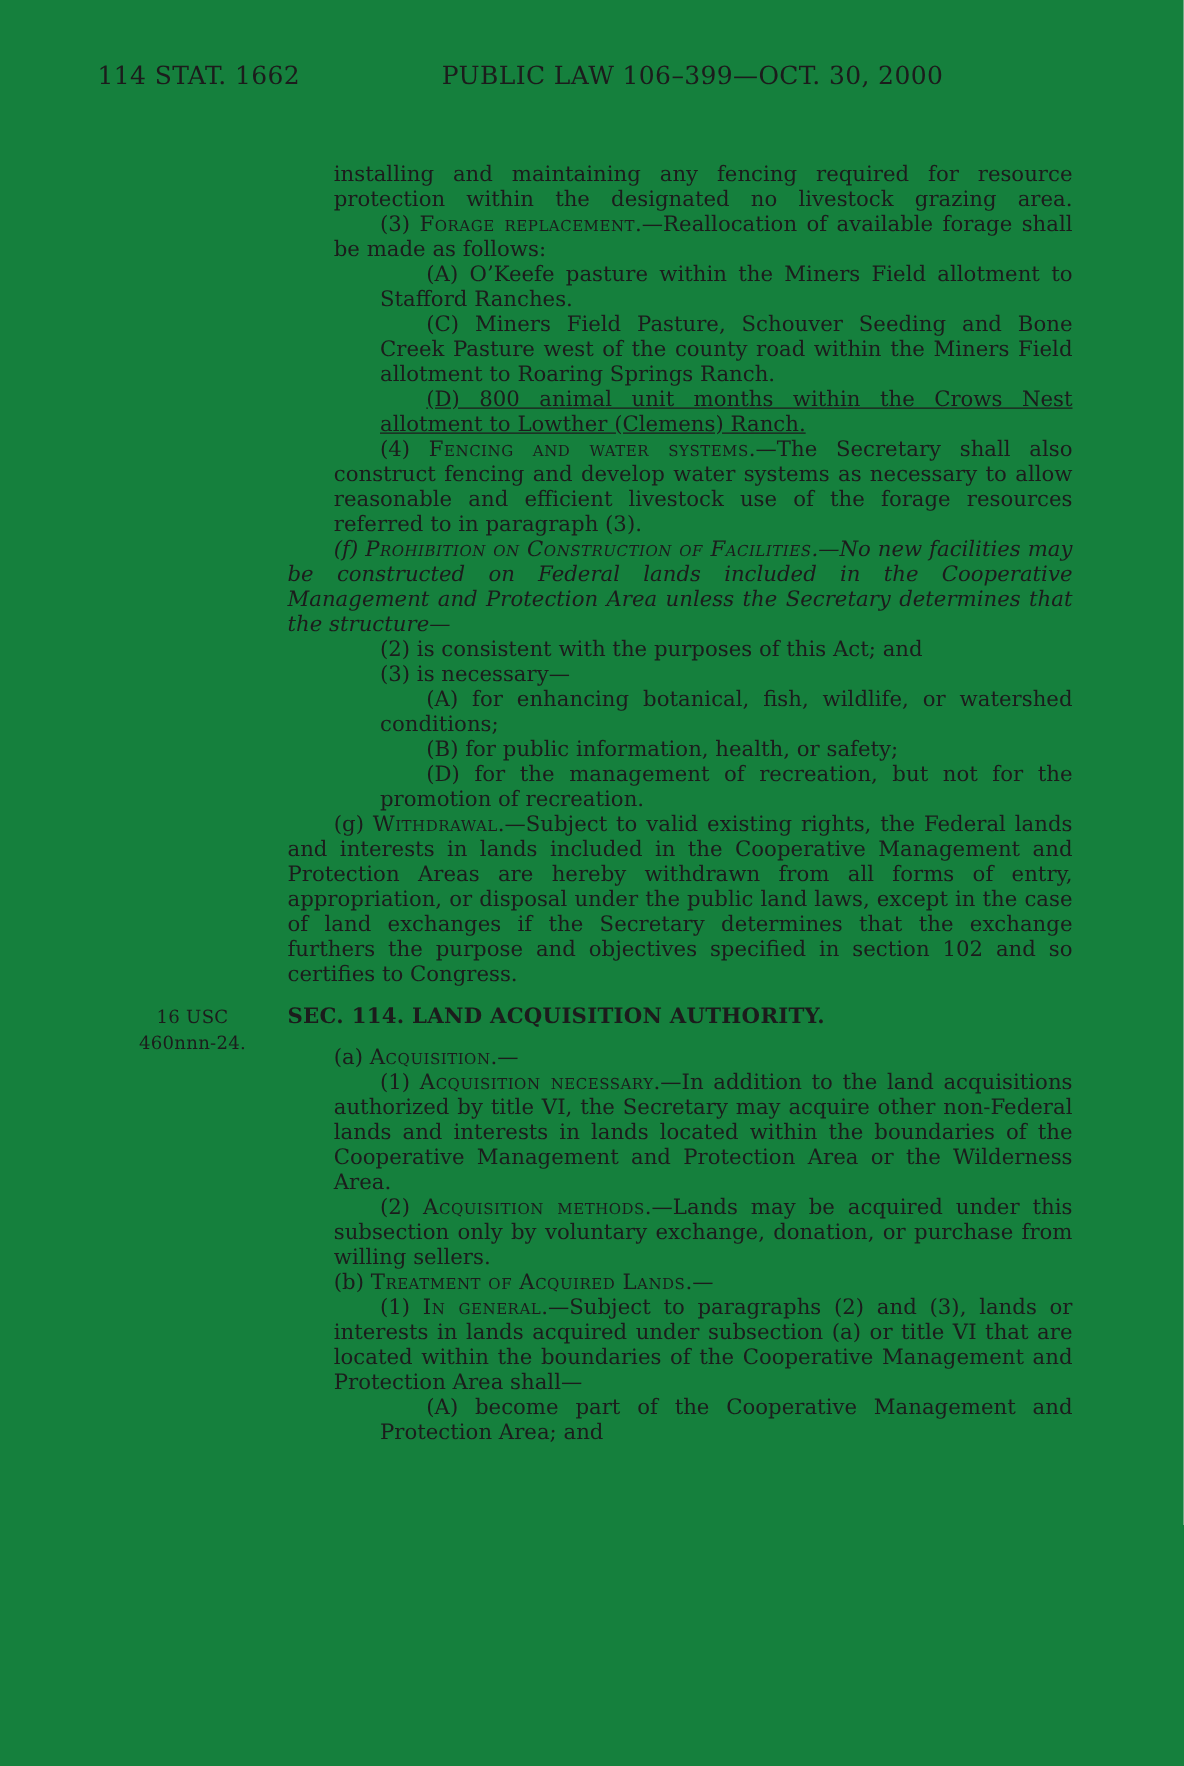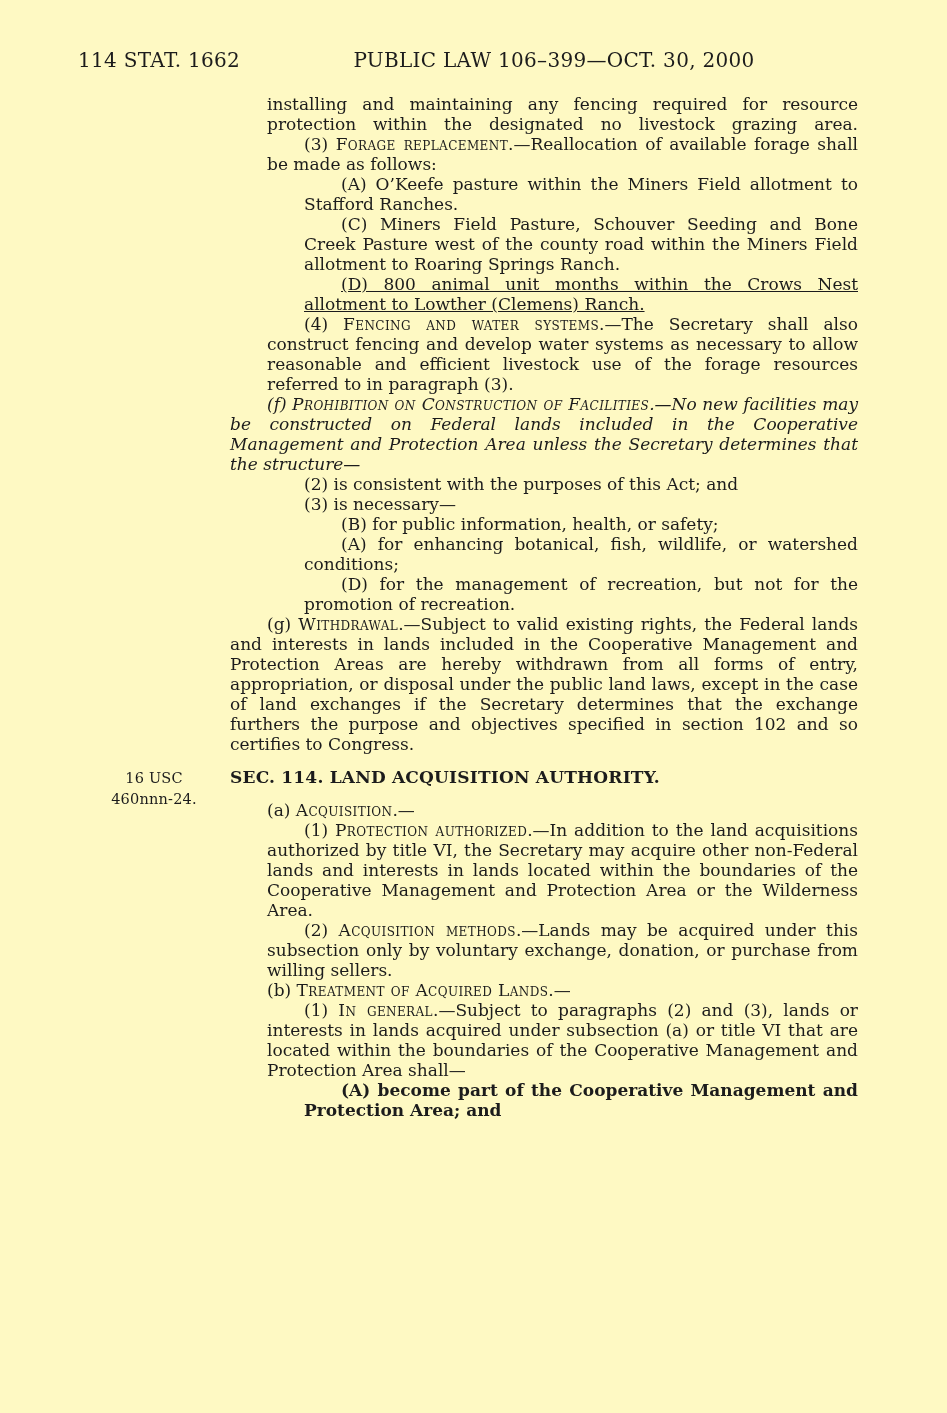--- a/index.html
+++ b/index.html
@@ -11,7 +11,7 @@
     position: relative;
     width: 947px;
     height: 1413px;
-    background: #fef9c3;
+    background: #15803d;
     color: #1c1c1c;
     font-family: "DejaVu Serif", serif;
     overflow: hidden;

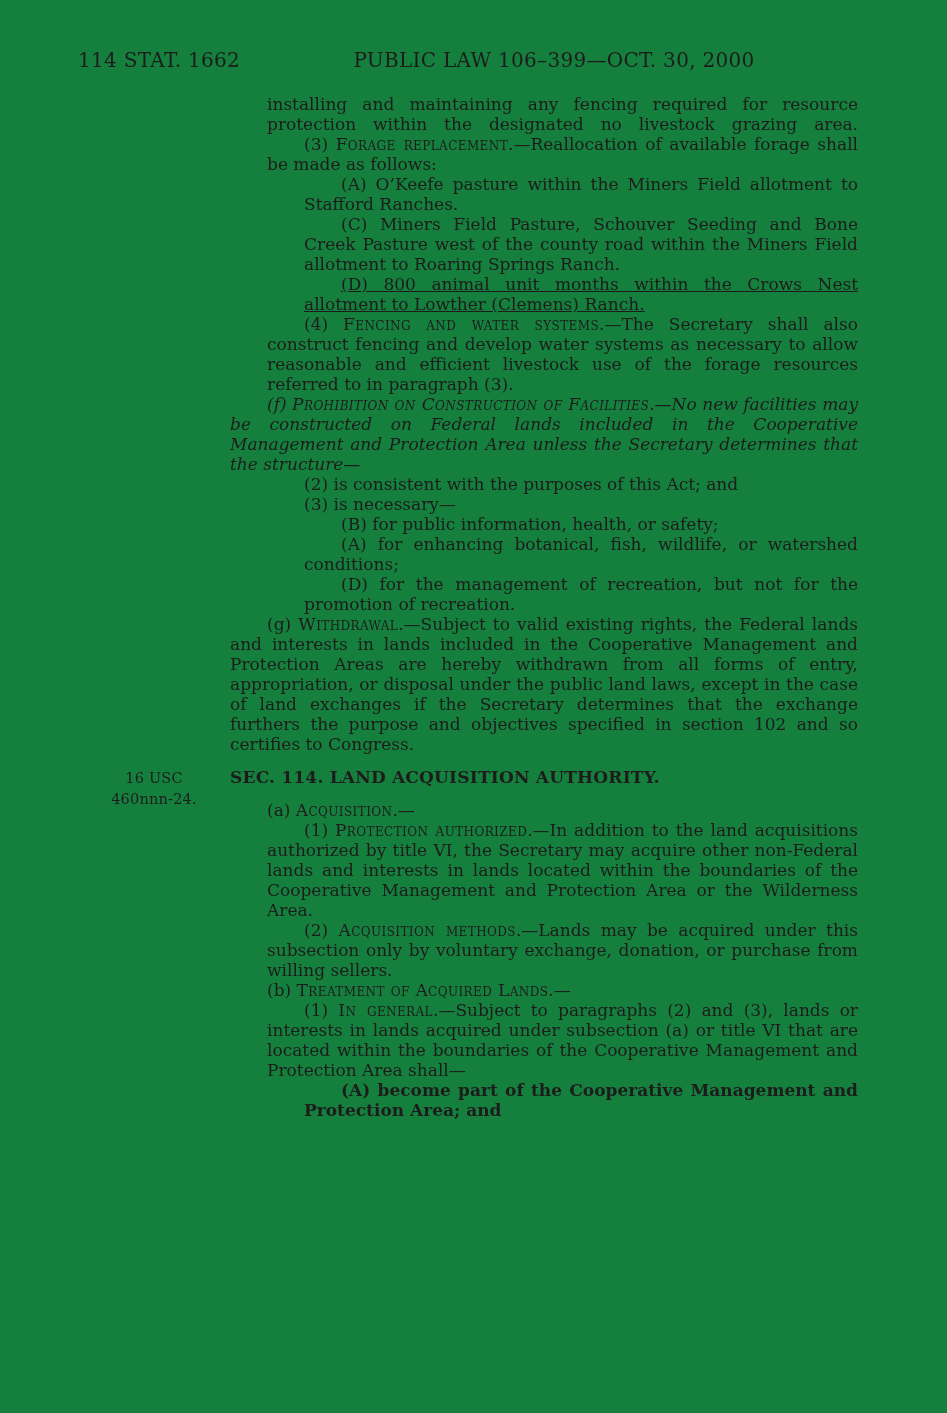--- a/index.html
+++ b/index.html
@@ -48,6 +48,7 @@
   }
   .para.jlast {
     text-align-last: justify;
+    margin-top: 36px;
   }
   .sc {
     font-variant: small-caps;

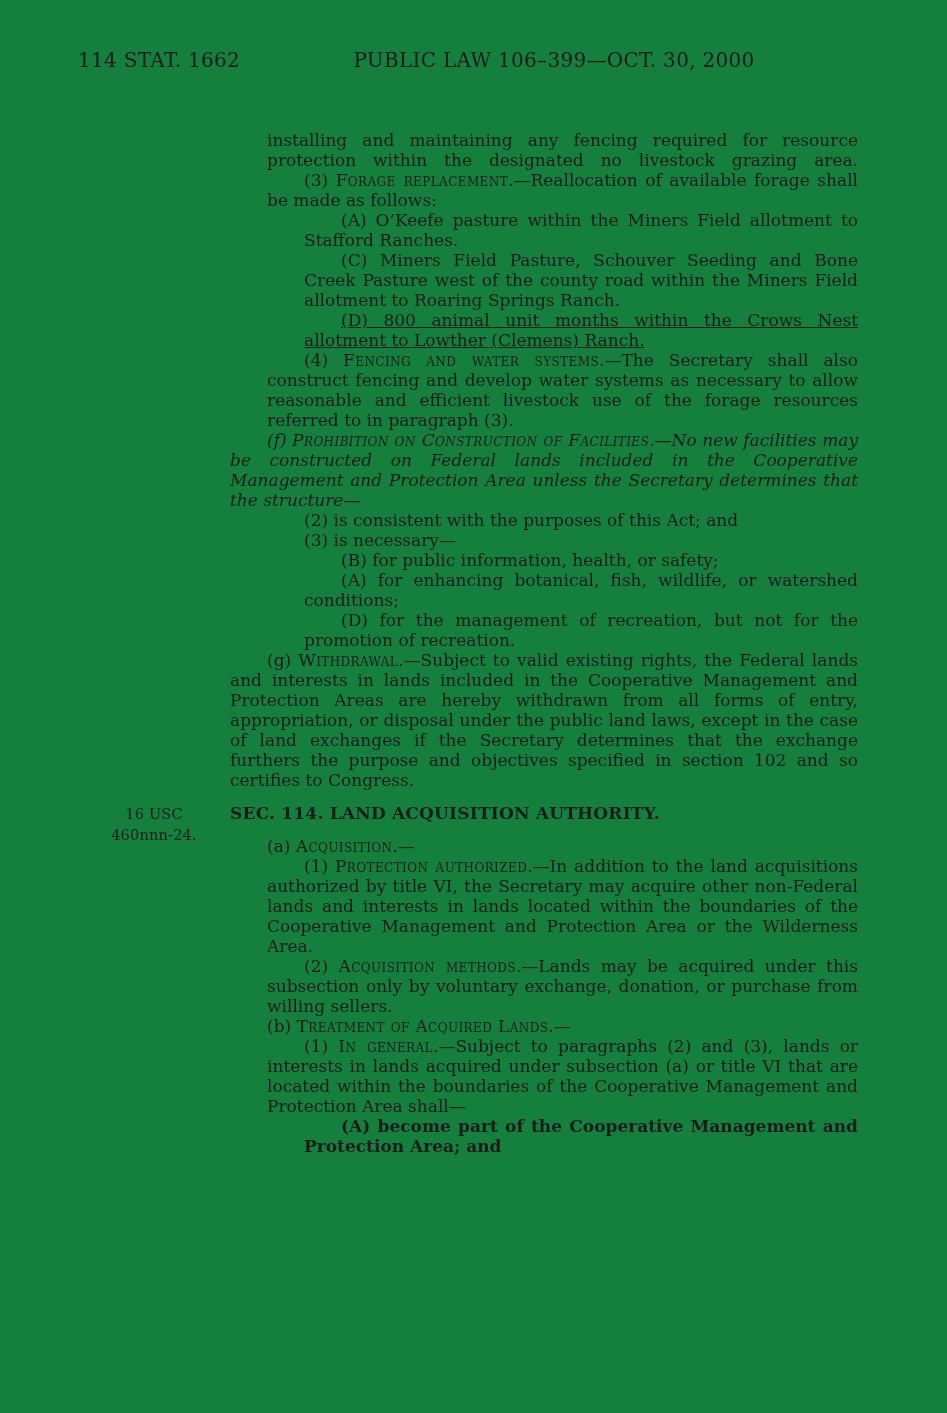--- a/index.html
+++ b/index.html
@@ -97,8 +97,8 @@
       <div class="para" style="padding-left: 0px; text-indent: 37px; font-style: italic;"><span>(f) </span><span class="sc">Prohibition on Construction of Facilities</span><span>.—No new facilities may be constructed on Federal lands included in the Cooperative Management and Protection Area unless the Secretary determines that the structure—</span></div>
       <div class="para" style="padding-left: 37px; text-indent: 37px;"><span>(2) is consistent with the purposes of this Act; and</span></div>
       <div class="para" style="padding-left: 37px; text-indent: 37px;"><span>(3) is necessary—</span></div>
+      <div class="para" style="padding-left: 74px; text-indent: 37px;"><span>(A) for enhancing botanical, fish, wildlife, or watershed conditions;</span></div>
       <div class="para" style="padding-left: 74px; text-indent: 37px;"><span>(B) for public information, health, or safety;</span></div>
-      <div class="para" style="padding-left: 74px; text-indent: 37px;"><span>(A) for enhancing botanical, fish, wildlife, or watershed conditions;</span></div>
       <div class="para" style="padding-left: 74px; text-indent: 37px;"><span>(D) for the management of recreation, but not for the promotion of recreation.</span></div>
       <div class="para" style="padding-left: 0px; text-indent: 37px;"><span>(g) </span><span class="sc">Withdrawal</span><span>.—Subject to valid existing rights, the Federal lands and interests in lands included in the Cooperative Management and Protection Areas are hereby withdrawn from all forms of entry, appropriation, or disposal under the public land laws, except in the case of land exchanges if the Secretary determines that the exchange furthers the purpose and objectives specified in section 102 and so certifies to Congress.</span></div>
       <div class="heading"><span>SEC. 114. LAND ACQUISITION AUTHORITY.</span><div class="margin-note">

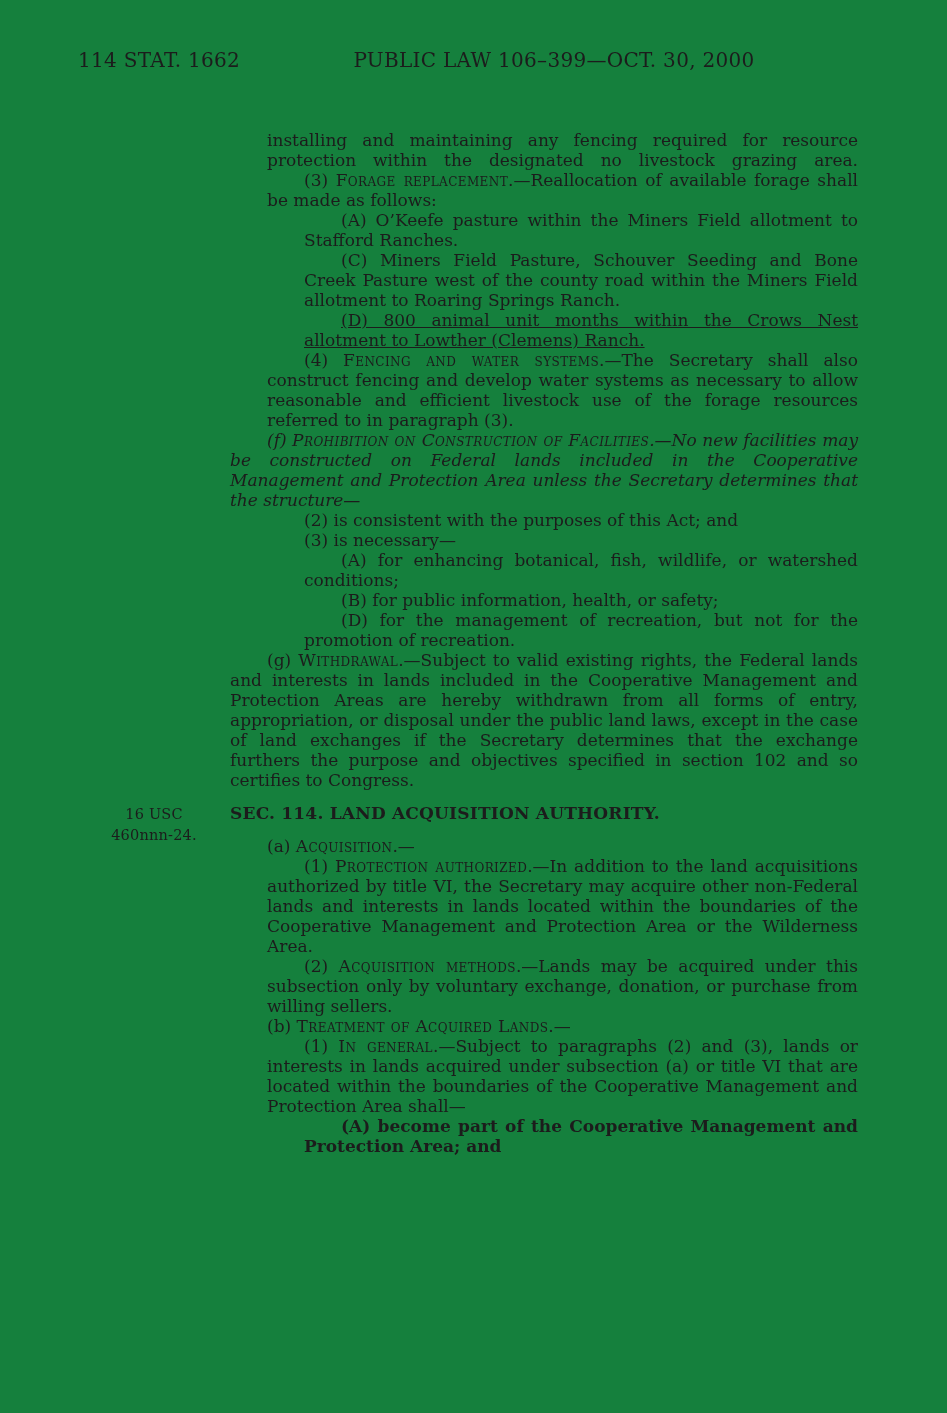--- a/index.html
+++ b/index.html
@@ -106,7 +106,7 @@
           <div class="margin-note-line">460nnn-24.</div>
         </div></div>
       <div class="para" style="padding-left: 0px; text-indent: 37px;"><span>(a) </span><span class="sc">Acquisition</span><span>.—</span></div>
-      <div class="para" style="padding-left: 37px; text-indent: 37px;"><span>(1) </span><span class="sc">Protection authorized</span><span>.—In addition to the land acquisitions authorized by title VI, the Secretary may acquire other non-Federal lands and interests in lands located within the boundaries of the Cooperative Management and Protection Area or the Wilderness Area.</span></div>
+      <div class="para" style="padding-left: 37px; text-indent: 37px;"><span>(1) </span><span class="sc">Acquisition necessary</span><span>.—In addition to the land acquisitions authorized by title VI, the Secretary may acquire other non-Federal lands and interests in lands located within the boundaries of the Cooperative Management and Protection Area or the Wilderness Area.</span></div>
       <div class="para" style="padding-left: 37px; text-indent: 37px;"><span>(2) </span><span class="sc">Acquisition methods</span><span>.—Lands may be acquired under this subsection only by voluntary exchange, donation, or purchase from willing sellers.</span></div>
       <div class="para" style="padding-left: 0px; text-indent: 37px;"><span>(b) </span><span class="sc">Treatment of Acquired Lands</span><span>.—</span></div>
       <div class="para" style="padding-left: 37px; text-indent: 37px;"><span>(1) </span><span class="sc">In general</span><span>.—Subject to paragraphs (2) and (3), lands or interests in lands acquired under subsection (a) or title VI that are located within the boundaries of the Cooperative Management and Protection Area shall—</span></div>

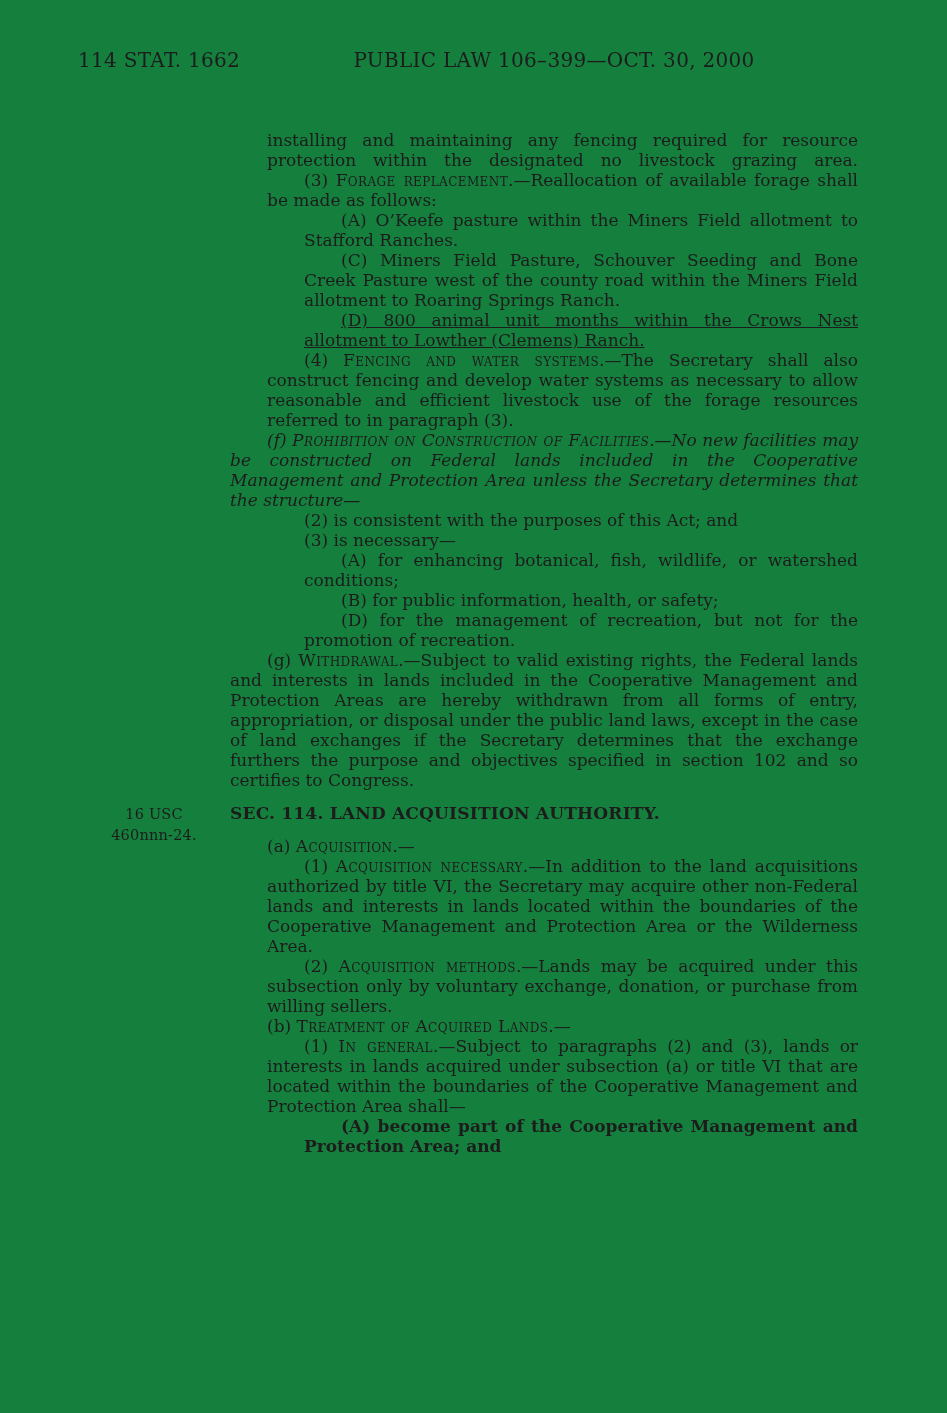--- a/index.html
+++ b/index.html
@@ -110,7 +110,7 @@
       <div class="para" style="padding-left: 37px; text-indent: 37px;"><span>(2) </span><span class="sc">Acquisition methods</span><span>.—Lands may be acquired under this subsection only by voluntary exchange, donation, or purchase from willing sellers.</span></div>
       <div class="para" style="padding-left: 0px; text-indent: 37px;"><span>(b) </span><span class="sc">Treatment of Acquired Lands</span><span>.—</span></div>
       <div class="para" style="padding-left: 37px; text-indent: 37px;"><span>(1) </span><span class="sc">In general</span><span>.—Subject to paragraphs (2) and (3), lands or interests in lands acquired under subsection (a) or title VI that are located within the boundaries of the Cooperative Management and Protection Area shall—</span></div>
-      <div class="para" style="padding-left: 74px; text-indent: 37px; font-weight: bold;"><span>(A) become part of the Cooperative Management and Protection Area; and</span></div>
+      <div class="para" style="padding-left: 74px; text-indent: 37px;"><span>(A) become part of the Cooperative Management and Protection Area; and</span></div>
     </div>
 
 </div>

